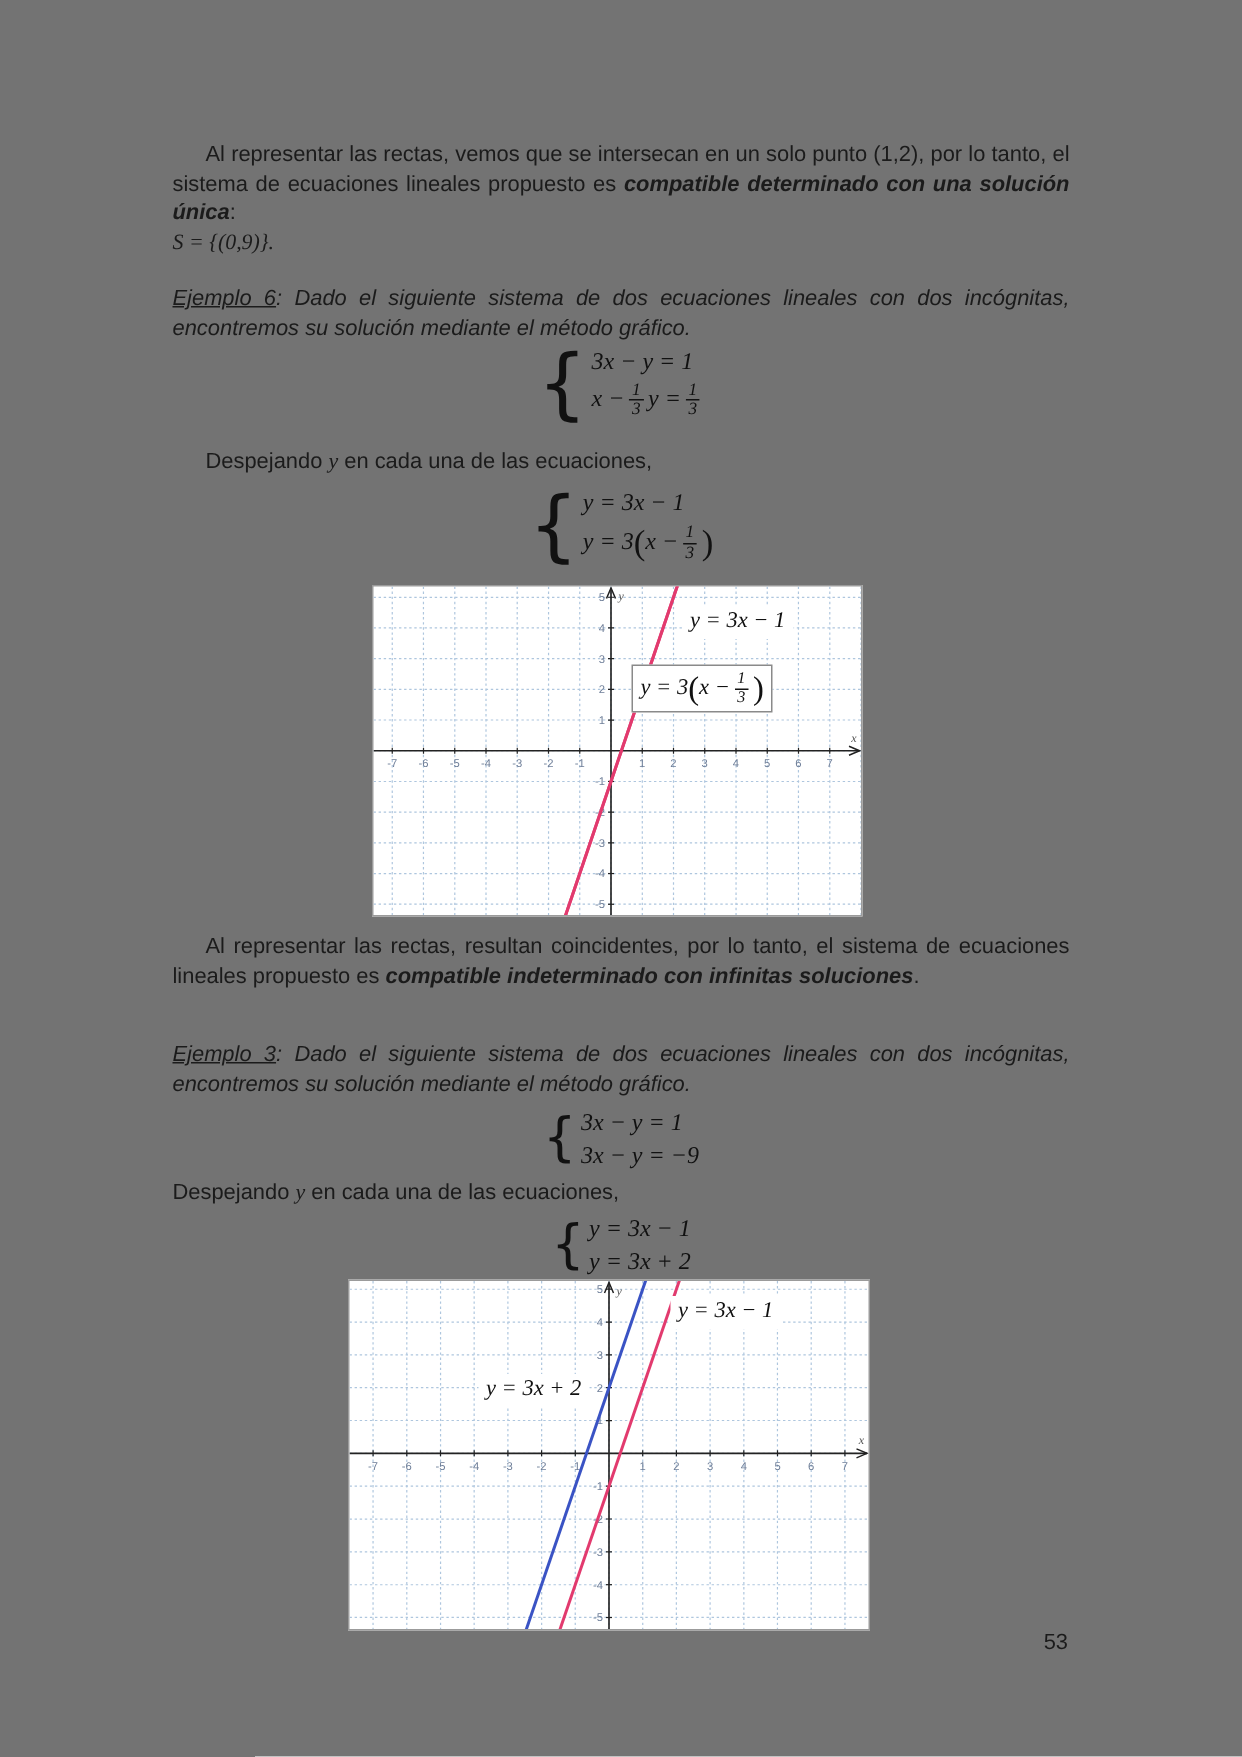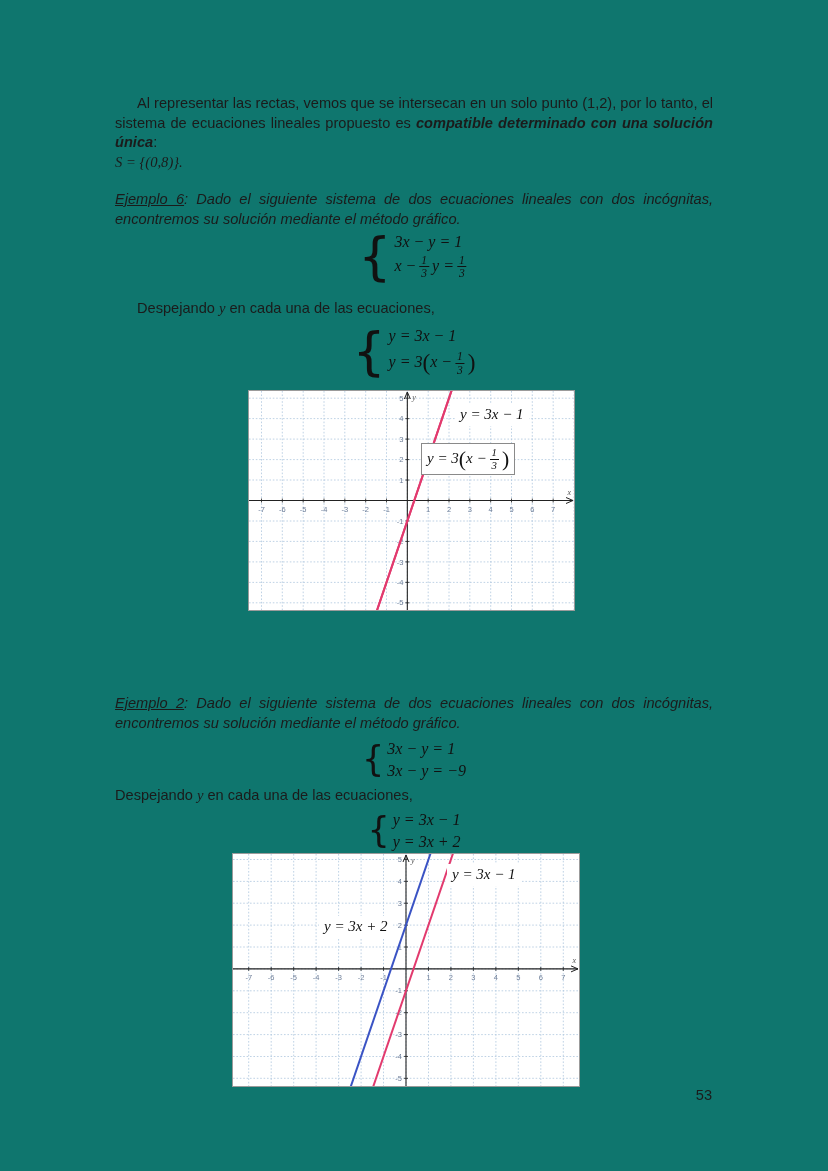--- a/index.html
+++ b/index.html
@@ -5,7 +5,7 @@
   * { margin:0; padding:0; box-sizing:border-box; }
   html,body { background:#ffffff; }
   .page {
-    position:relative; width:828px; height:1171px; background:#0f766e;
+    position:relative; width:828px; height:1171px; background:#737373;
     font-family:"Liberation Sans", sans-serif; font-size:14.6px; line-height:19.5px;
     color:#1b1b1b; overflow:hidden;
   }

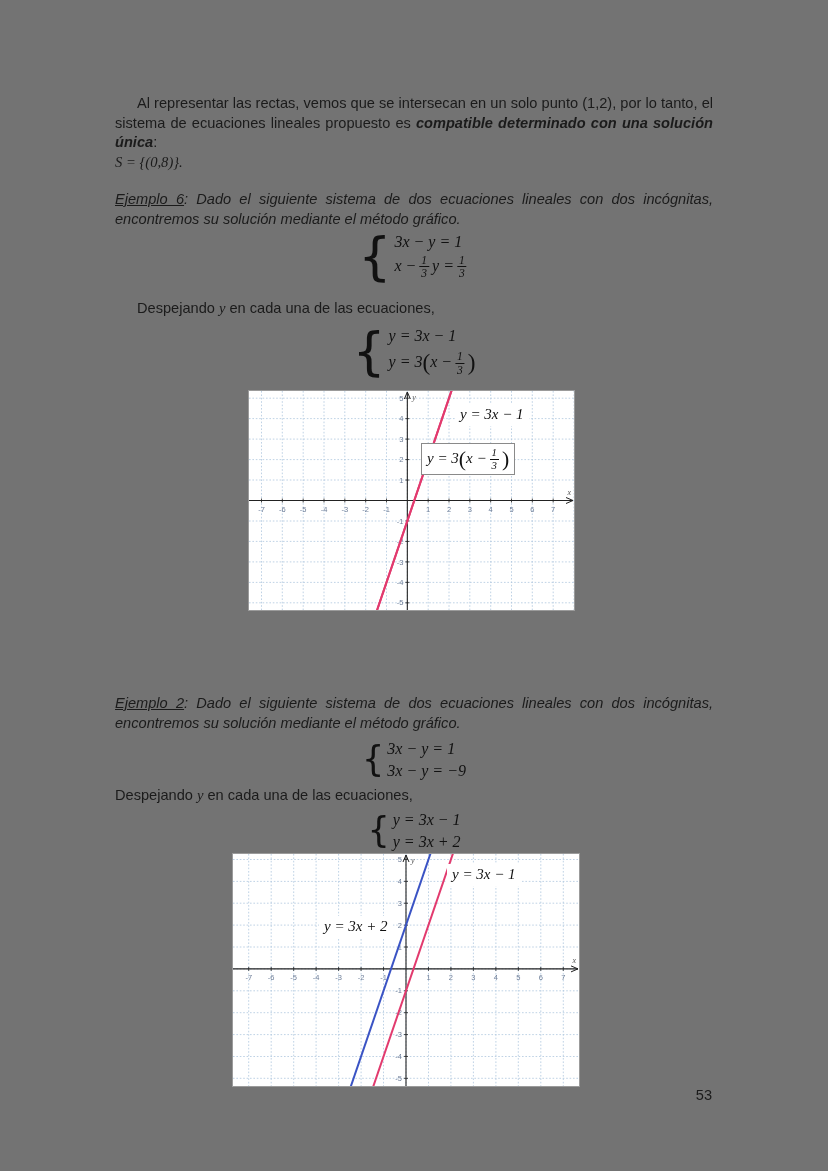--- a/index.html
+++ b/index.html
@@ -45,7 +45,7 @@
 
 <div class="page">
 
-  <p class="para indent" style="top:94px;"><span>Al representar las rectas, vemos que se intersecan en un solo punto (1,2), por lo tanto, el sistema de ecuaciones lineales propuesto es </span><span class="bi">compatible determinado con una solución única</span><span>:</span><br><span class="math" style="display:inline-block; text-indent:0;">S = {(0,8)}.</span></p>
+  <p class="para indent" style="top:94px;"><span>Al representar las rectas, vemos que se intersecan en un solo punto (1,2), por lo tanto, el sistema de ecuaciones lineales propuesto es </span><span class="bi">compatible determinado con una solución única</span><span>:</span><br><span class="math" style="display:inline-block; text-indent:0;">S = {(0,9)}.</span></p>
 
   <p class="para it" style="top:190px;"><span class="ej-label">Ejemplo 6</span><span>: Dado el siguiente sistema de dos ecuaciones lineales con dos incógnitas, encontremos su solución mediante el método gráfico.</span></p>
 

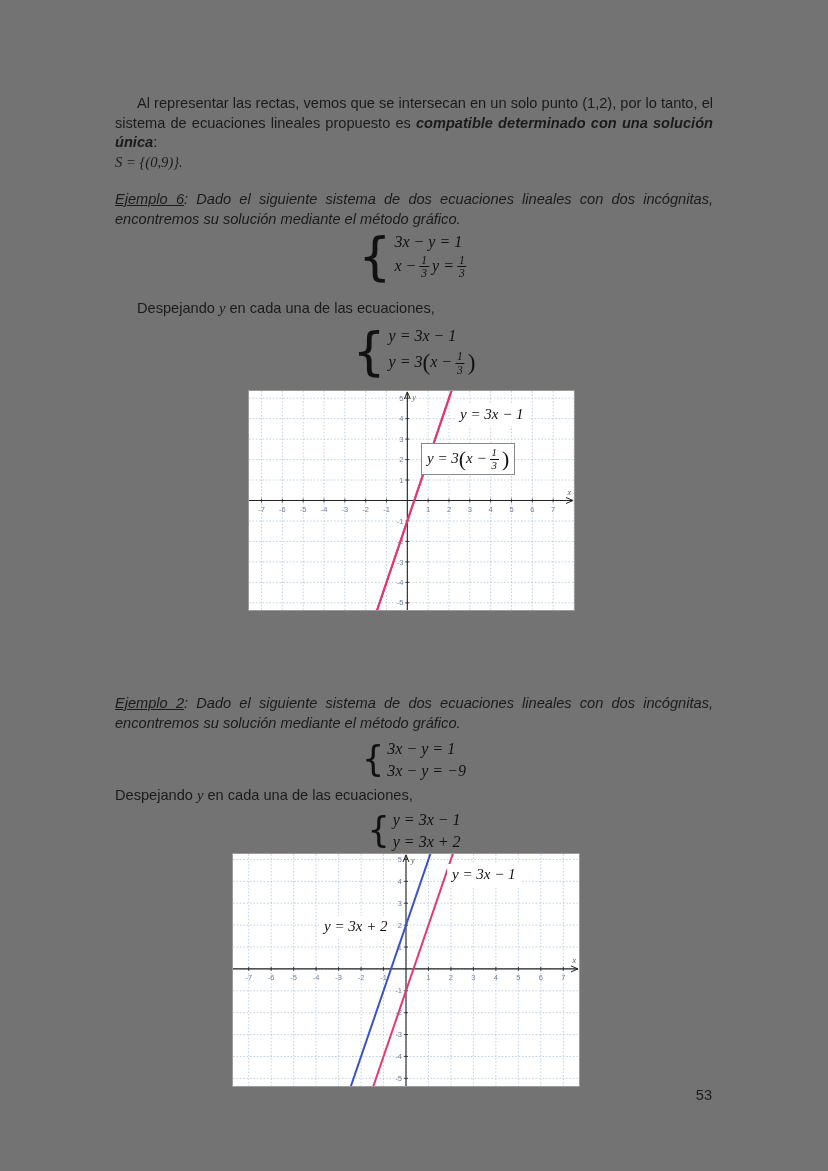--- a/index.html
+++ b/index.html
@@ -169,6 +169,7 @@
         </span><span class="bigp">)</span></div>
   </div>
 
+  <p class="para indent" style="top:622px;"><span>Al representar las rectas, resultan coincidentes, por lo tanto, el sistema de ecuaciones lineales propuesto es </span><span class="bi">compatible indeterminado con infinitas soluciones</span><span>.</span></p>
 
   <p class="para it" style="top:694px;"><span class="ej-label">Ejemplo 2</span><span>: Dado el siguiente sistema de dos ecuaciones lineales con dos incógnitas, encontremos su solución mediante el método gráfico.</span></p>
 

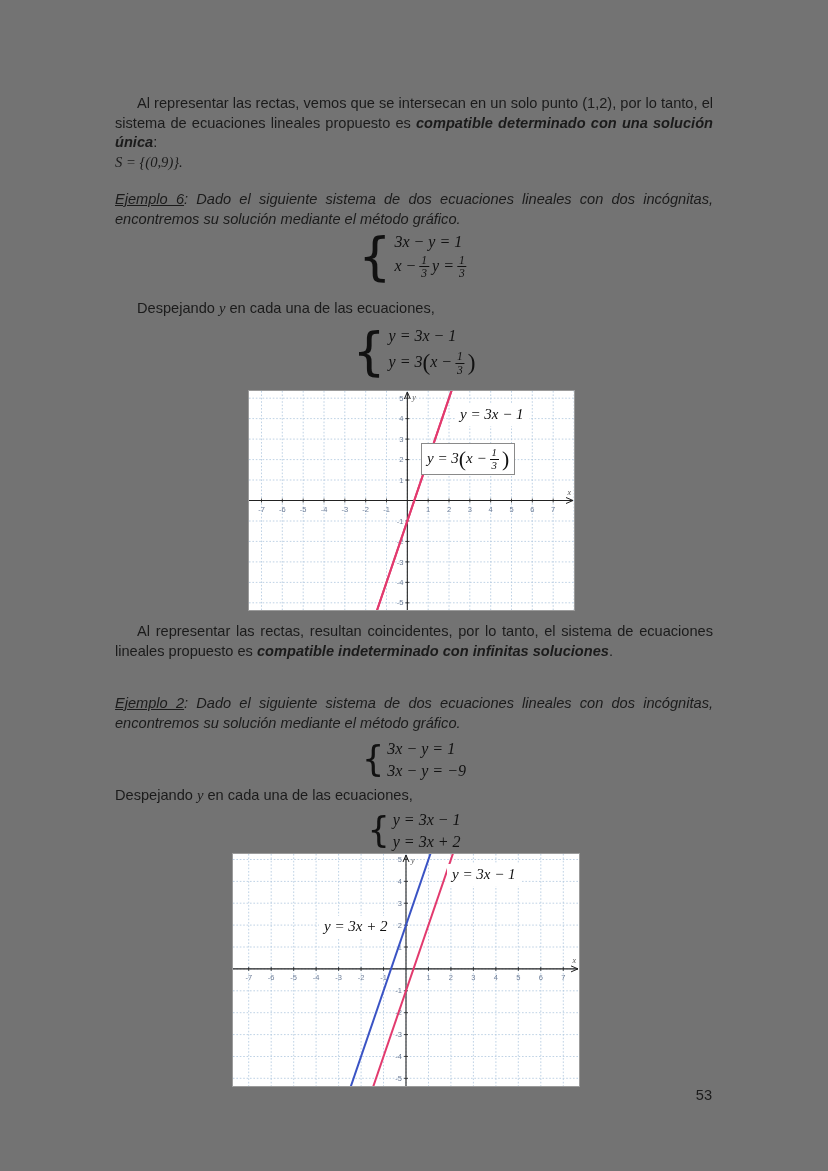--- a/index.html
+++ b/index.html
@@ -171,7 +171,7 @@
 
   <p class="para indent" style="top:622px;"><span>Al representar las rectas, resultan coincidentes, por lo tanto, el sistema de ecuaciones lineales propuesto es </span><span class="bi">compatible indeterminado con infinitas soluciones</span><span>.</span></p>
 
-  <p class="para it" style="top:694px;"><span class="ej-label">Ejemplo 2</span><span>: Dado el siguiente sistema de dos ecuaciones lineales con dos incógnitas, encontremos su solución mediante el método gráfico.</span></p>
+  <p class="para it" style="top:694px;"><span class="ej-label">Ejemplo 3</span><span>: Dado el siguiente sistema de dos ecuaciones lineales con dos incógnitas, encontremos su solución mediante el método gráfico.</span></p>
 
   <div class="system small" style="top:739px;">
     <span class="brace">{</span>

